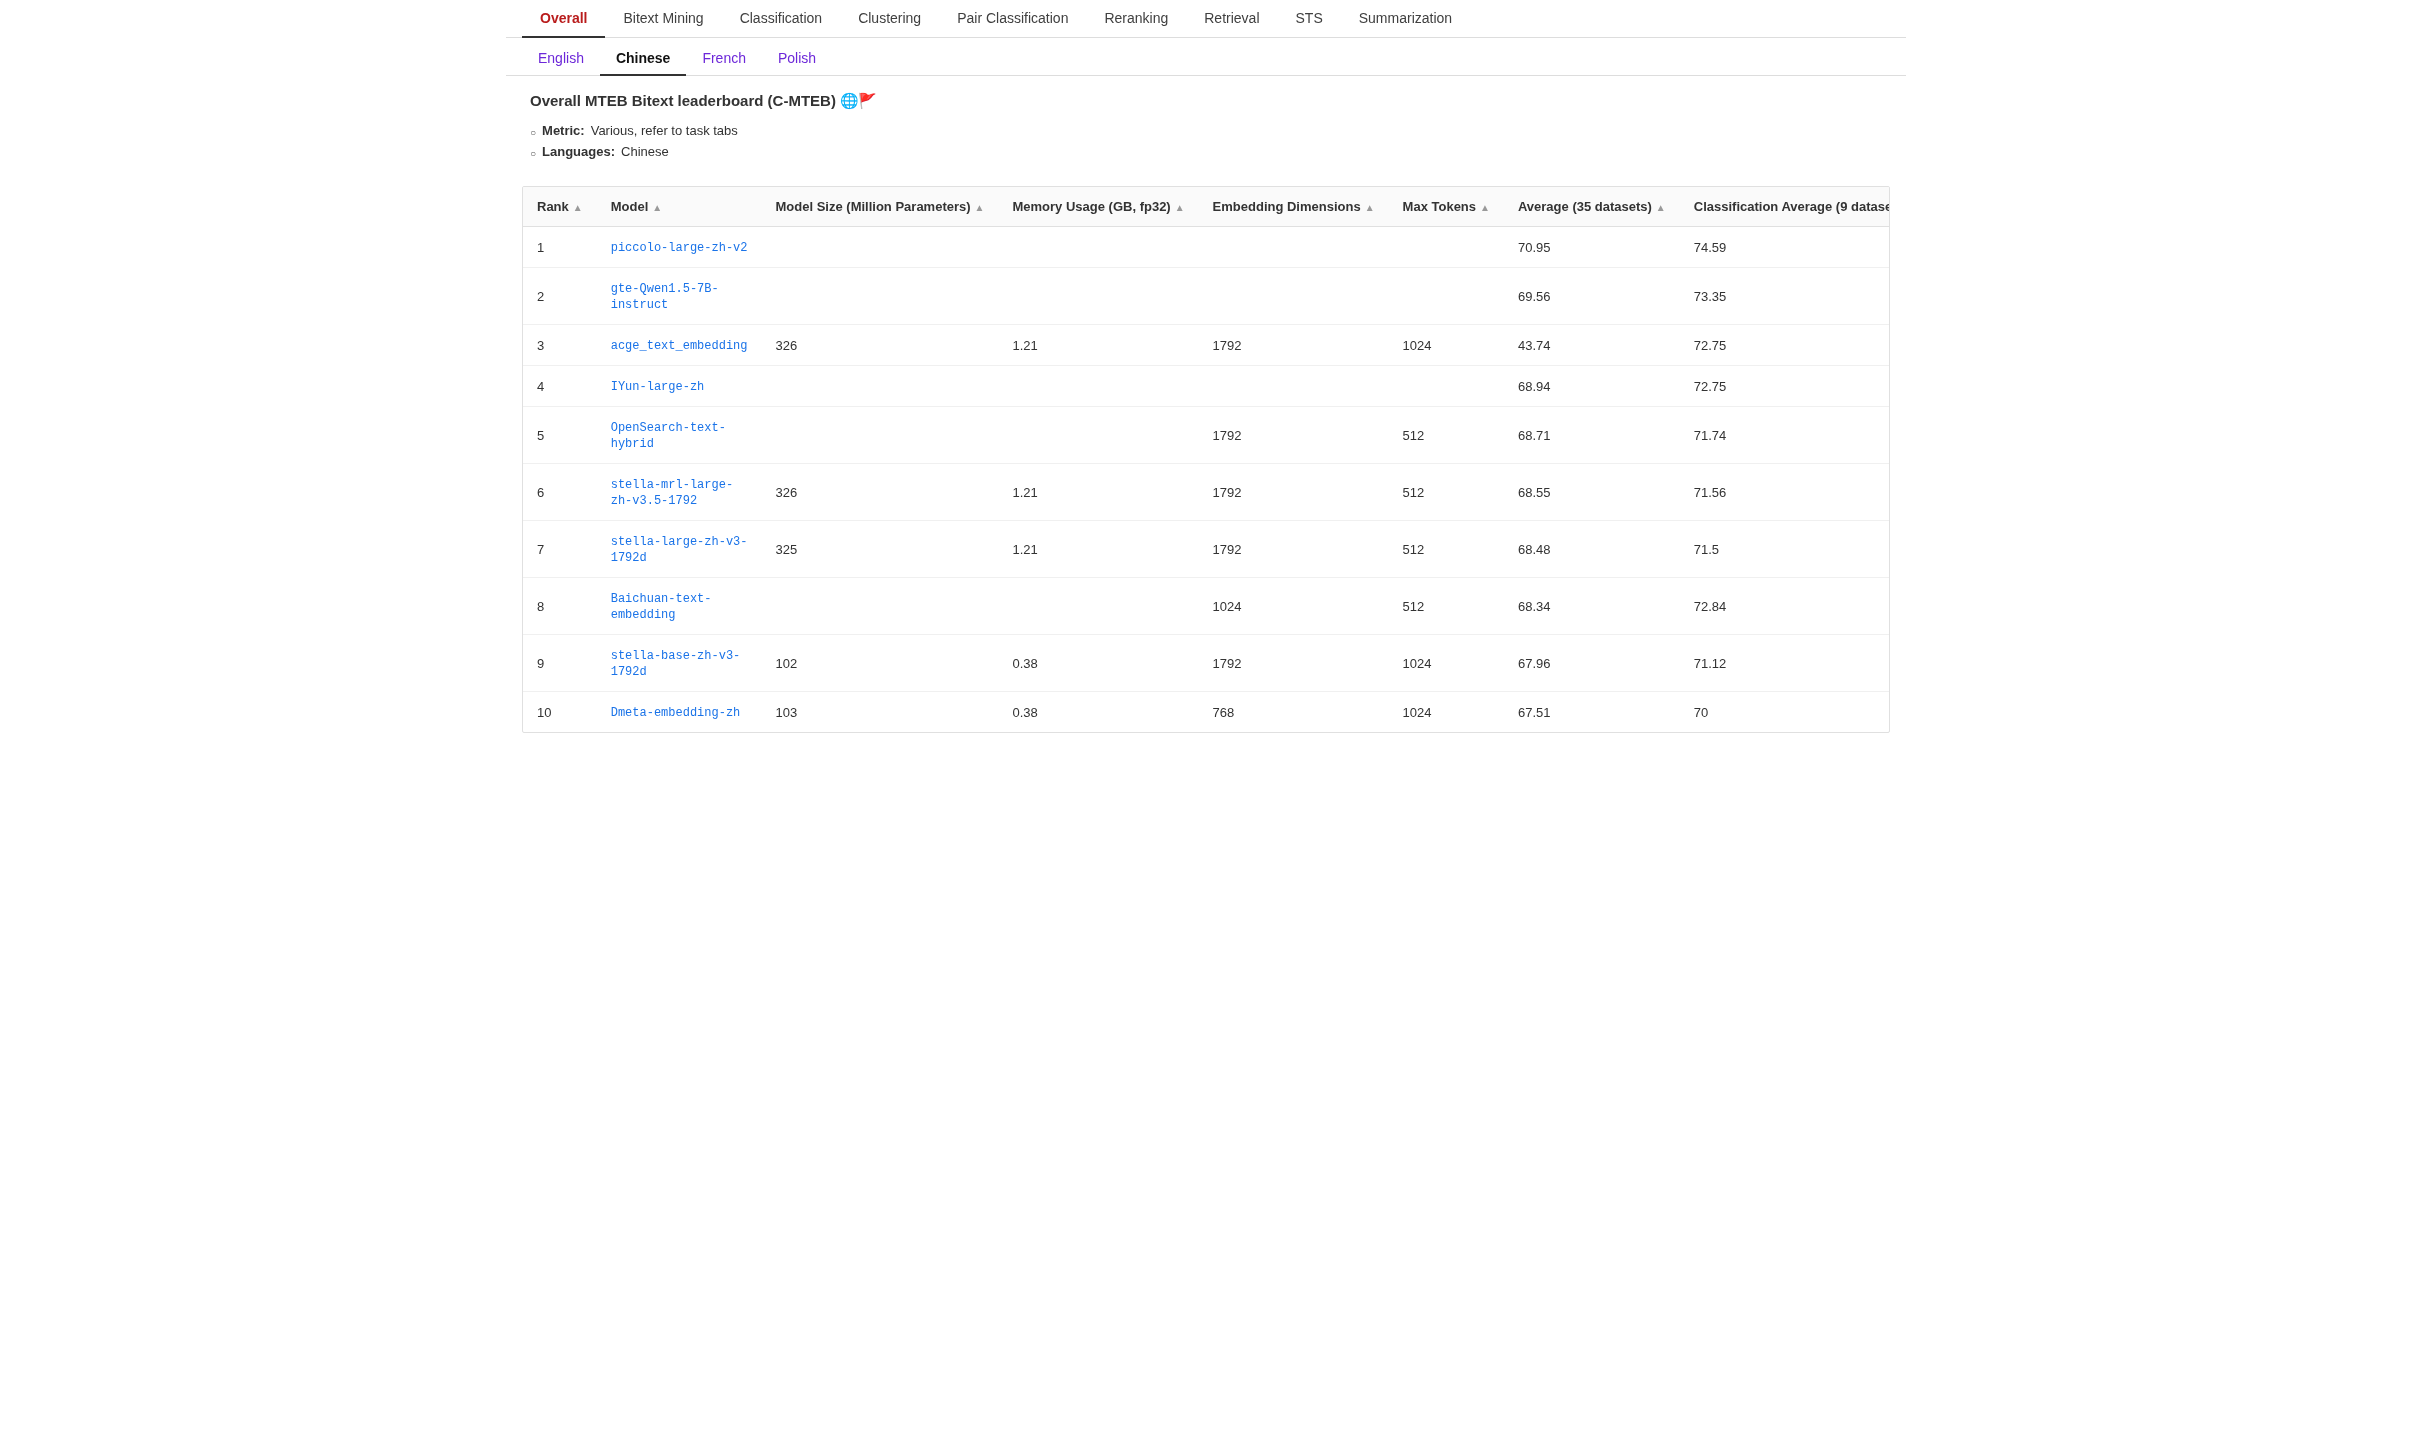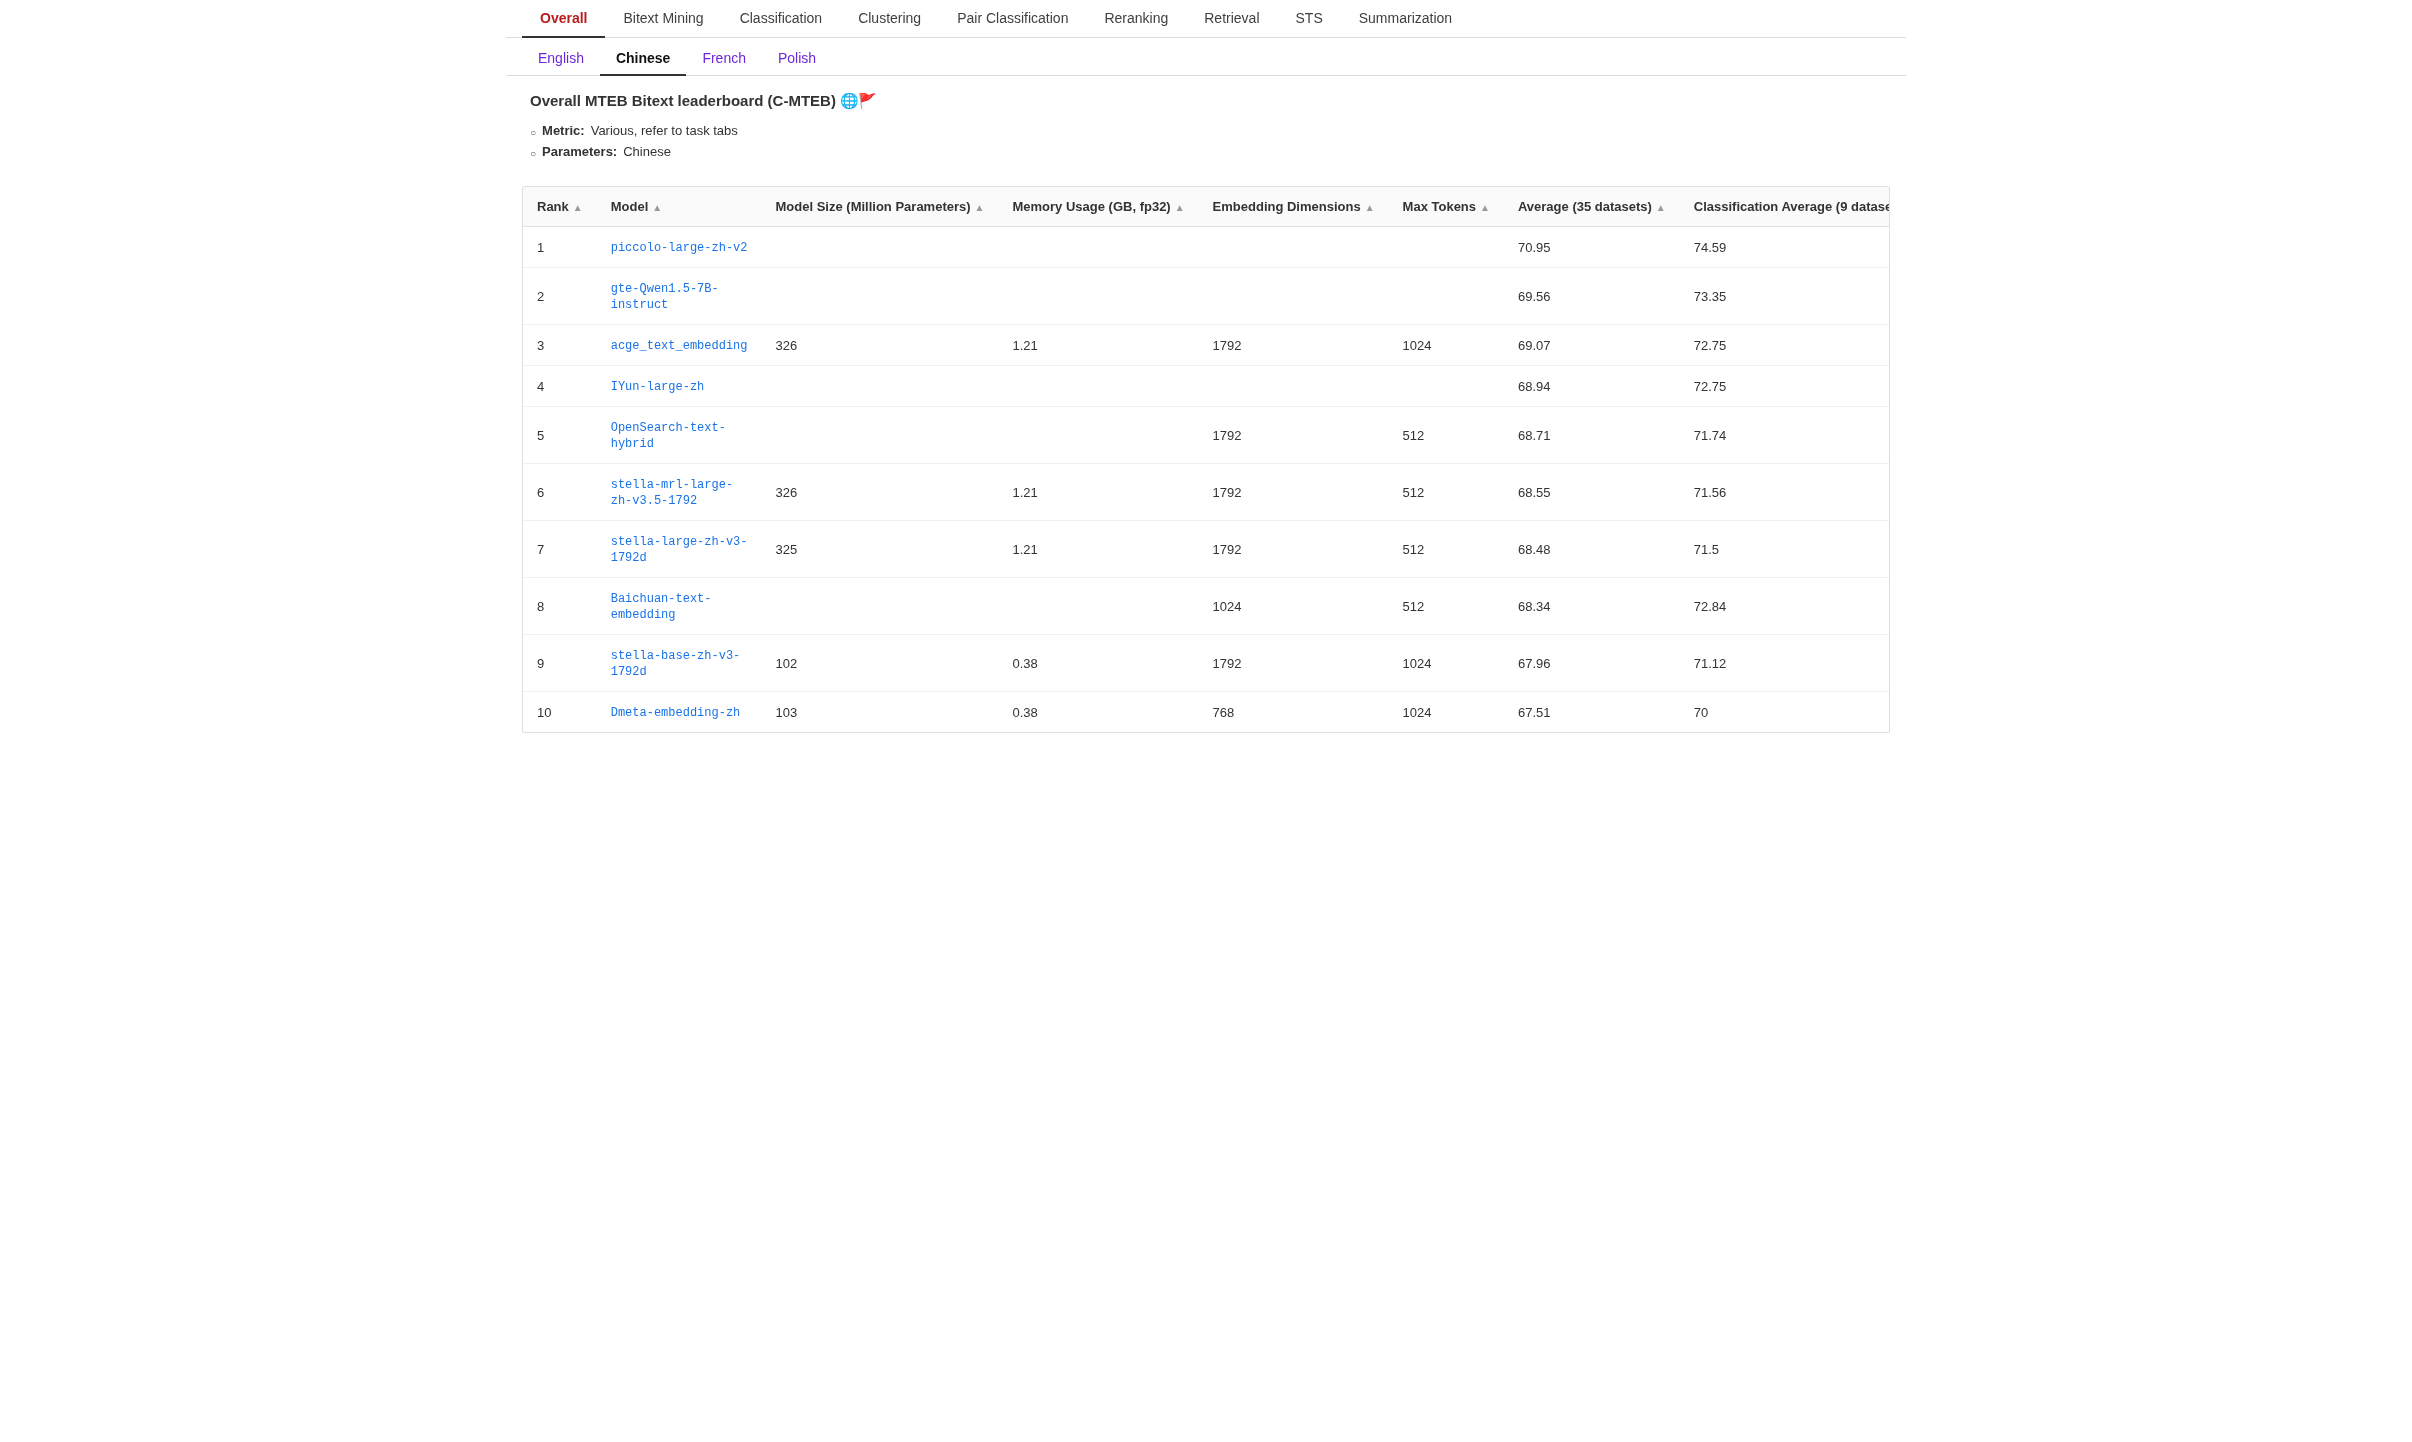--- a/index.html
+++ b/index.html
@@ -185,7 +185,7 @@
         <span>Various, refer to task tabs</span>
       </li>
       <li>
-        <strong>Parameters:</strong>
+        <strong>Languages:</strong>
         <span>Chinese</span>
       </li>
     </ul>

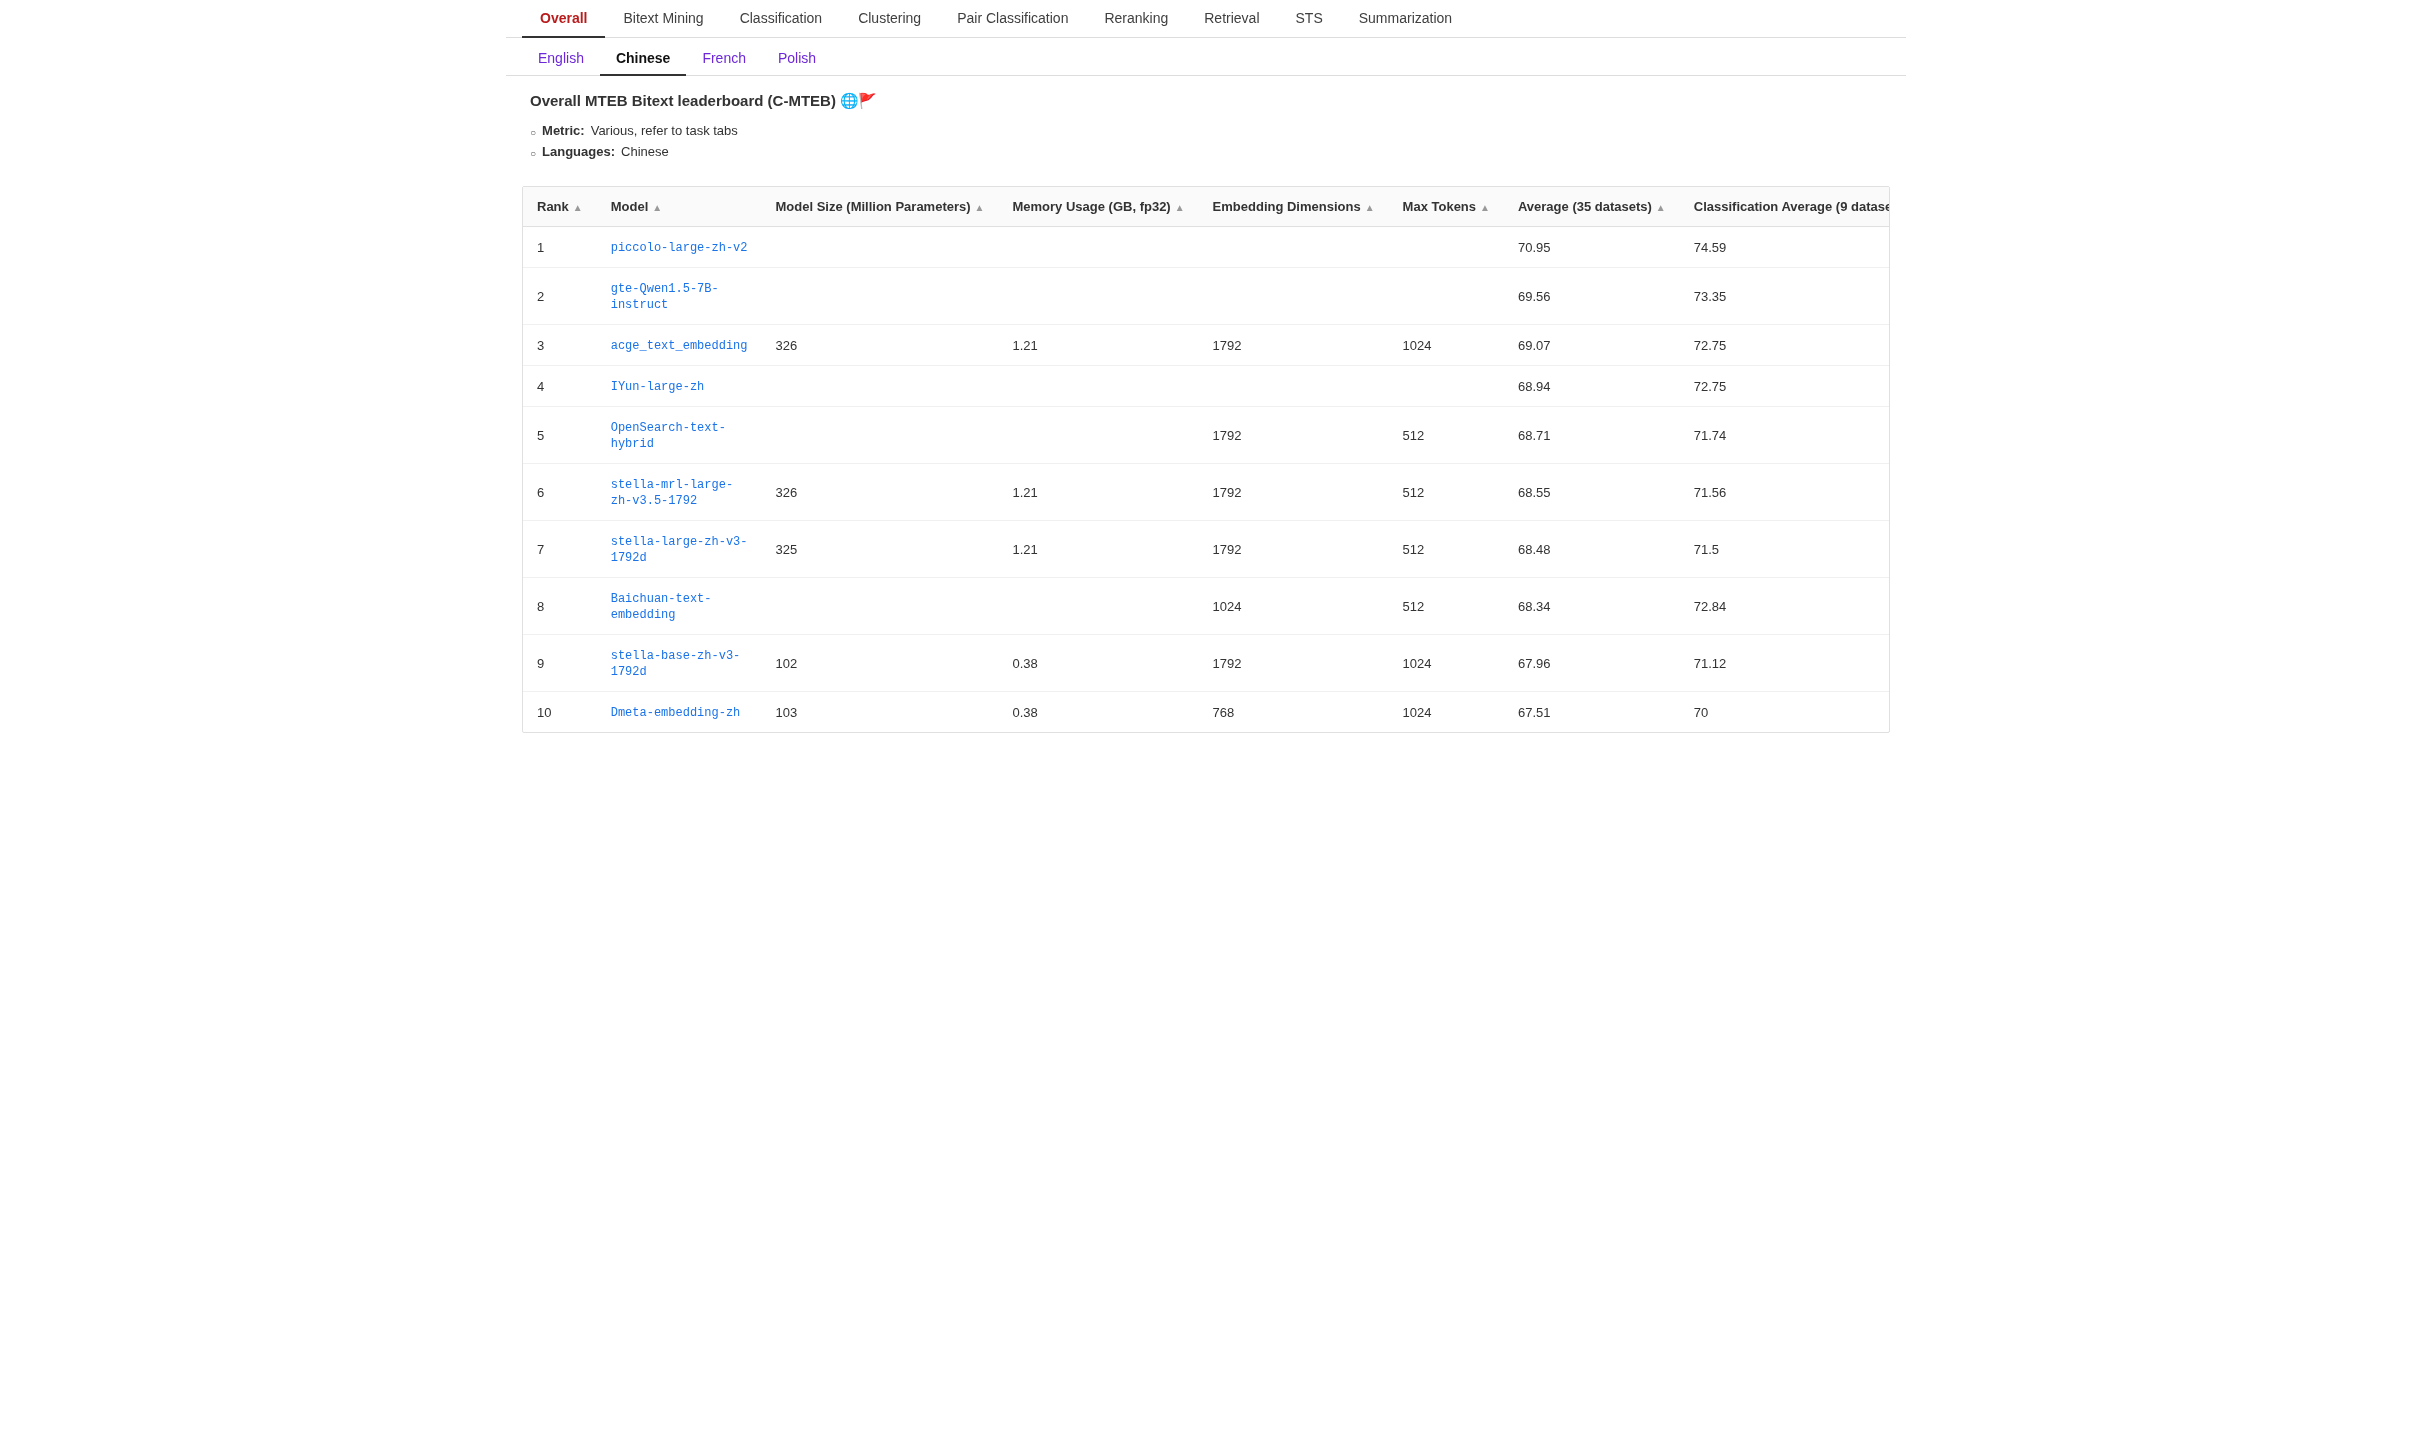--- a/index.html
+++ b/index.html
@@ -235,7 +235,7 @@
             <td>1.21</td>
             <td>1792</td>
             <td>1024</td>
-            <td>69.07</td>
+            <td>43.74</td>
             <td>72.75</td>
           </tr>
           <tr>

